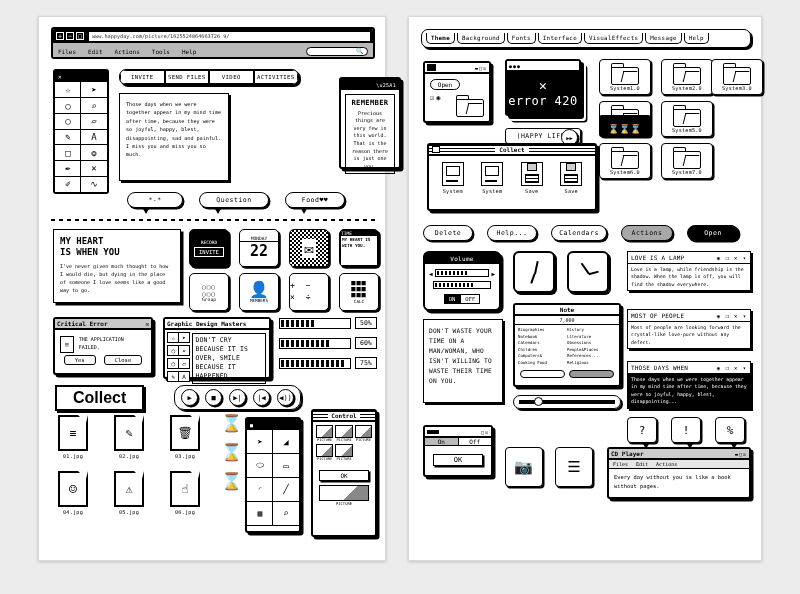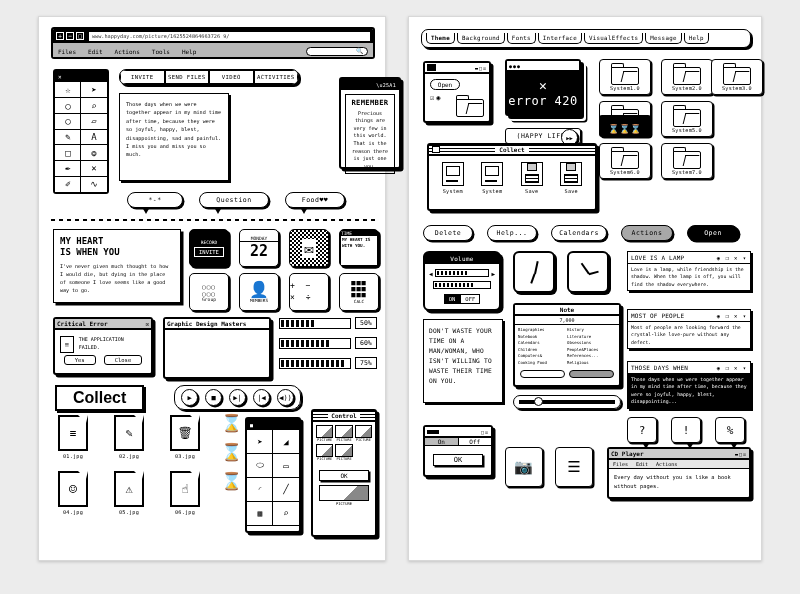--- a/index.html
+++ b/index.html
@@ -296,6 +296,19 @@
     <div class="tbar-lt">
       <span>Graphic Design Masters</span>
     </div>
+    <div style="display:flex;padding:3px;gap:3px;">
+      <div style="display:grid;grid-template-columns:1fr 1fr;">
+        <div class="tcell" style="height:11px;width:12px;font-size:6px;">☆</div>
+        <div class="tcell" style="height:11px;width:12px;font-size:6px;">➤</div>
+        <div class="tcell" style="height:11px;width:12px;font-size:6px;">◯</div>
+        <div class="tcell" style="height:11px;width:12px;font-size:6px;">⌕</div>
+        <div class="tcell" style="height:11px;width:12px;font-size:6px;">◯</div>
+        <div class="tcell" style="height:11px;width:12px;font-size:6px;">▱</div>
+        <div class="tcell" style="height:11px;width:12px;font-size:6px;">✎</div>
+        <div class="tcell" style="height:11px;width:12px;font-size:6px;">A</div>
+      </div>
+      <div style="flex:1;border:1.4px solid #000;font-size:6.4px;line-height:9px;padding:2px;letter-spacing:.2px;">DON'T CRY BECAUSE IT IS OVER, SMILE BECAUSE IT HAPPENED.</div>
+    </div>
   </div>
 
   <div style="position:absolute;left:240px;top:300px;display:flex;flex-direction:column;gap:8px;">

